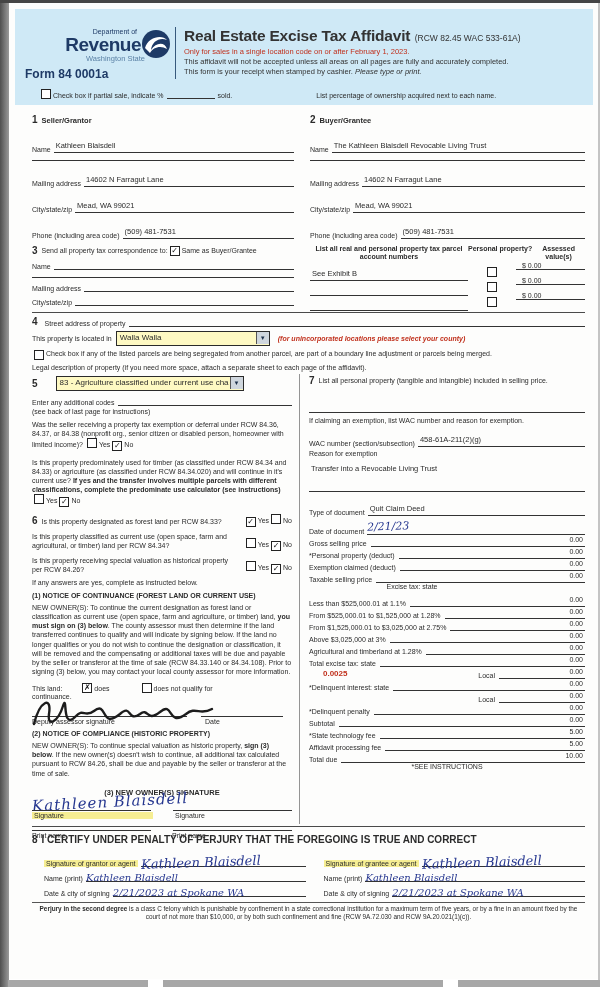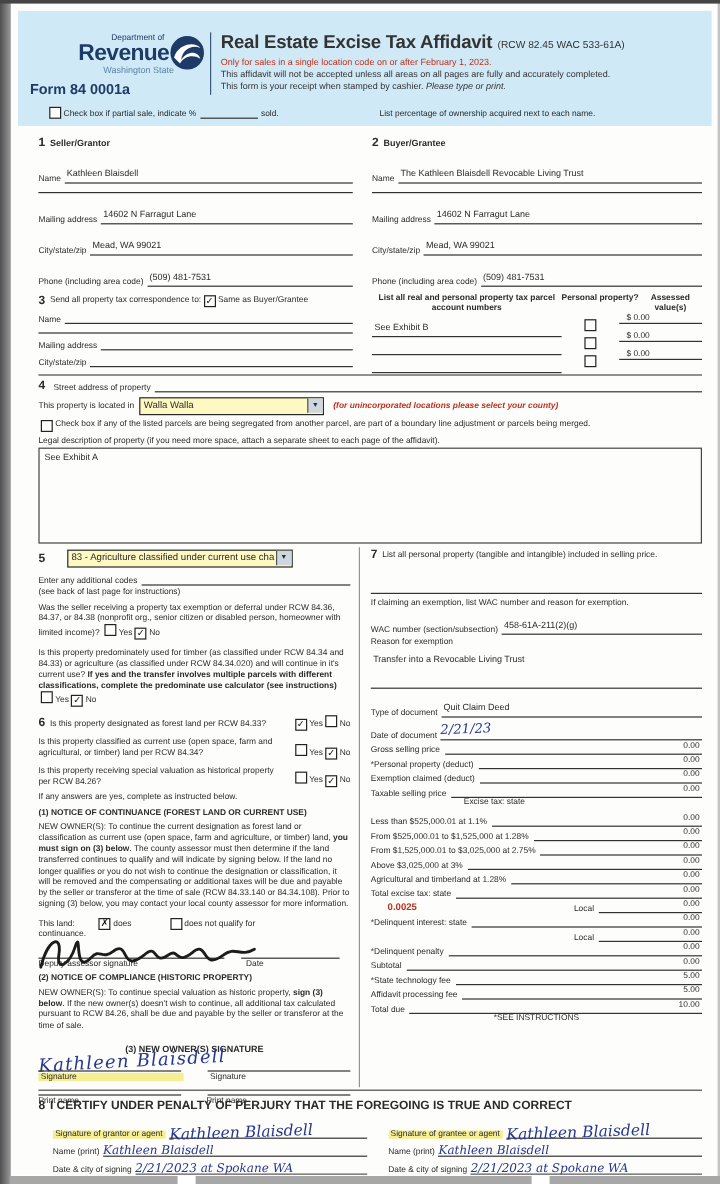--- a/index.html
+++ b/index.html
@@ -288,9 +288,6 @@
         <span class="lbl" style="white-space:normal">Check box if any of the listed parcels are being segregated from another parcel, are part of a boundary line adjustment or parcels being merged.</span>
       </div>
       <div class="lbl" style="margin-top:4px">Legal description of property (if you need more space, attach a separate sheet to each page of the affidavit).</div>
-      <div class="legalbox">
-        <span>See Exhibit A</span>
-      </div>
     </div>
 
     <div class="main">

